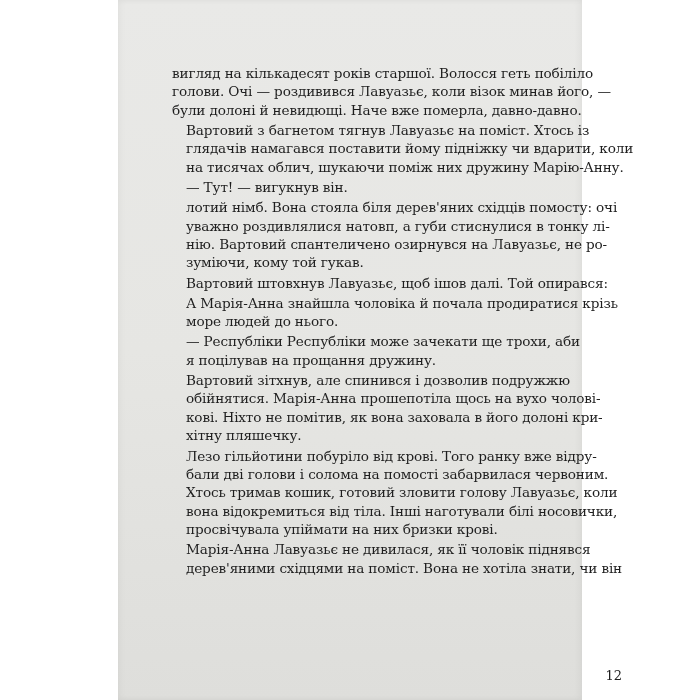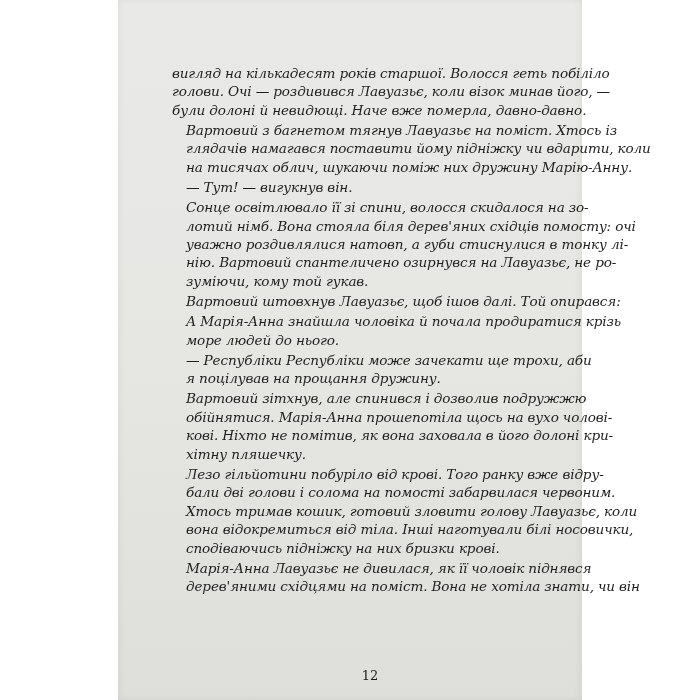--- a/index.html
+++ b/index.html
@@ -45,7 +45,6 @@
     text-align-last: justify;
     white-space: nowrap;
     overflow: visible;
-    font-style: italic;
   }
   .line.last {
     text-align-last: left;

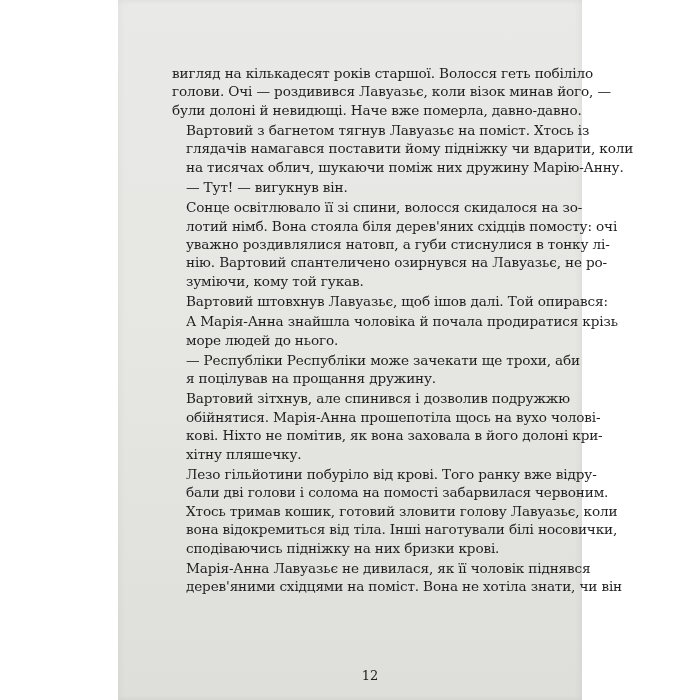--- a/index.html
+++ b/index.html
@@ -85,7 +85,6 @@
     </div>
 
     <div class="para">
-      <span class="line">Сонце освітлювало її зі спини, волосся скидалося на зо-</span>
       <span class="line">лотий німб. Вона стояла біля дерев'яних східців помосту: очі</span>
       <span class="line">уважно роздивлялися натовп, а губи стиснулися в тонку лі-</span>
       <span class="line">нію. Вартовий спантеличено озирнувся на Лавуазьє, не ро-</span>

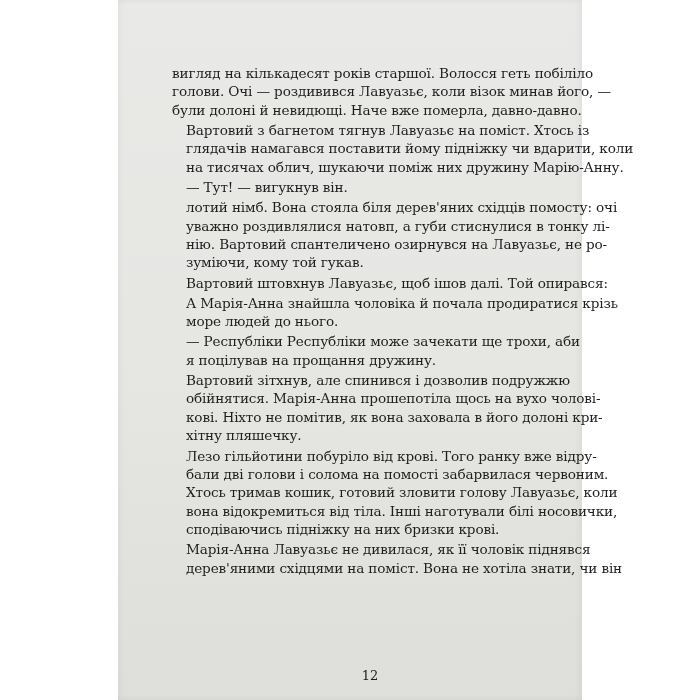--- a/index.html
+++ b/index.html
@@ -117,7 +117,7 @@
       <span class="line">бали дві голови і солома на помості забарвилася червоним.</span>
       <span class="line">Хтось тримав кошик, готовий зловити голову Лавуазьє, коли</span>
       <span class="line">вона відокремиться від тіла. Інші наготували білі носовички,</span>
-      <span class="line last">сподіваючись підніжку на них бризки крові.</span>
+      <span class="line last">просвічувала упіймати на них бризки крові.</span>
     </div>
 
     <div class="para">

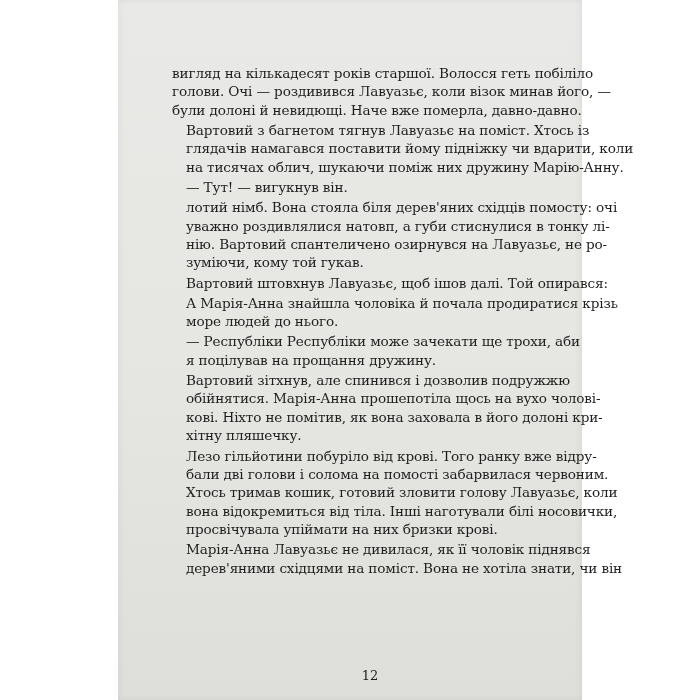--- a/index.html
+++ b/index.html
@@ -56,7 +56,7 @@
     left: 0;
     width: 504px;
     top: 668px;
-    text-align: center;
+    text-align: right;
     font-family: "DejaVu Serif", "Liberation Serif", serif;
     font-size: 13px;
     color: #1e1e1e;

